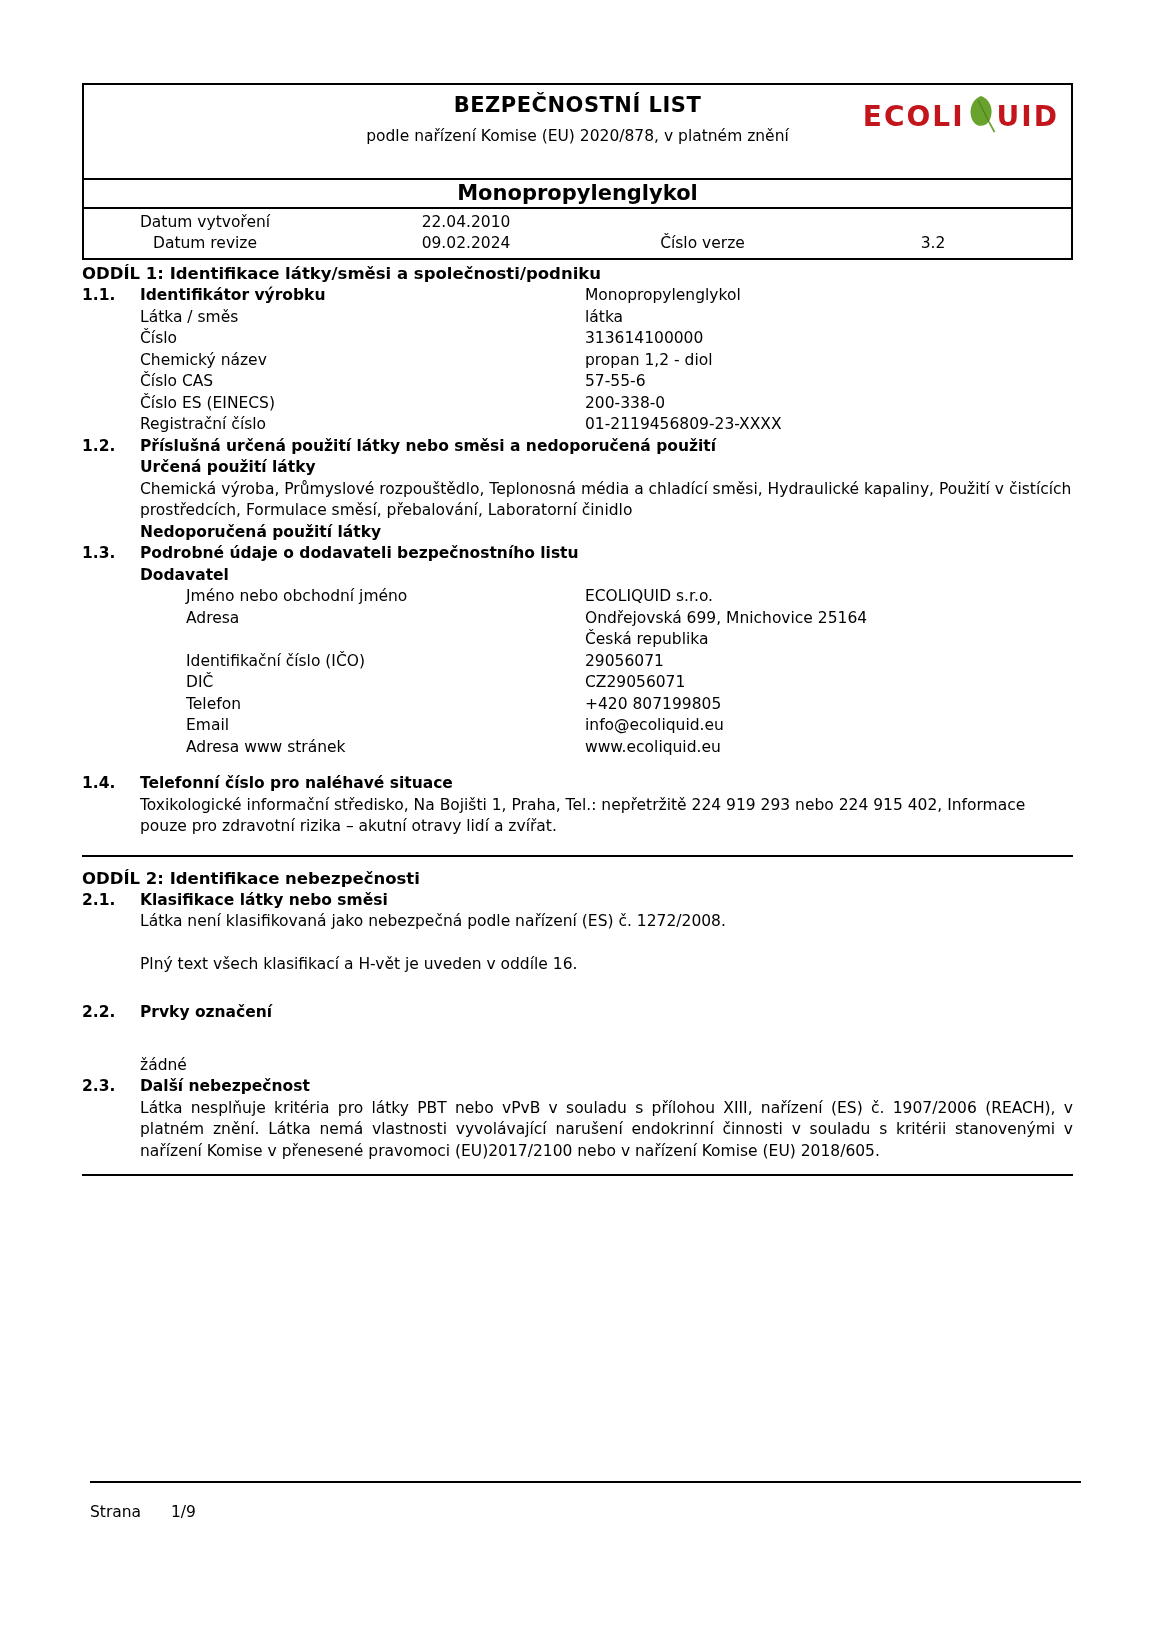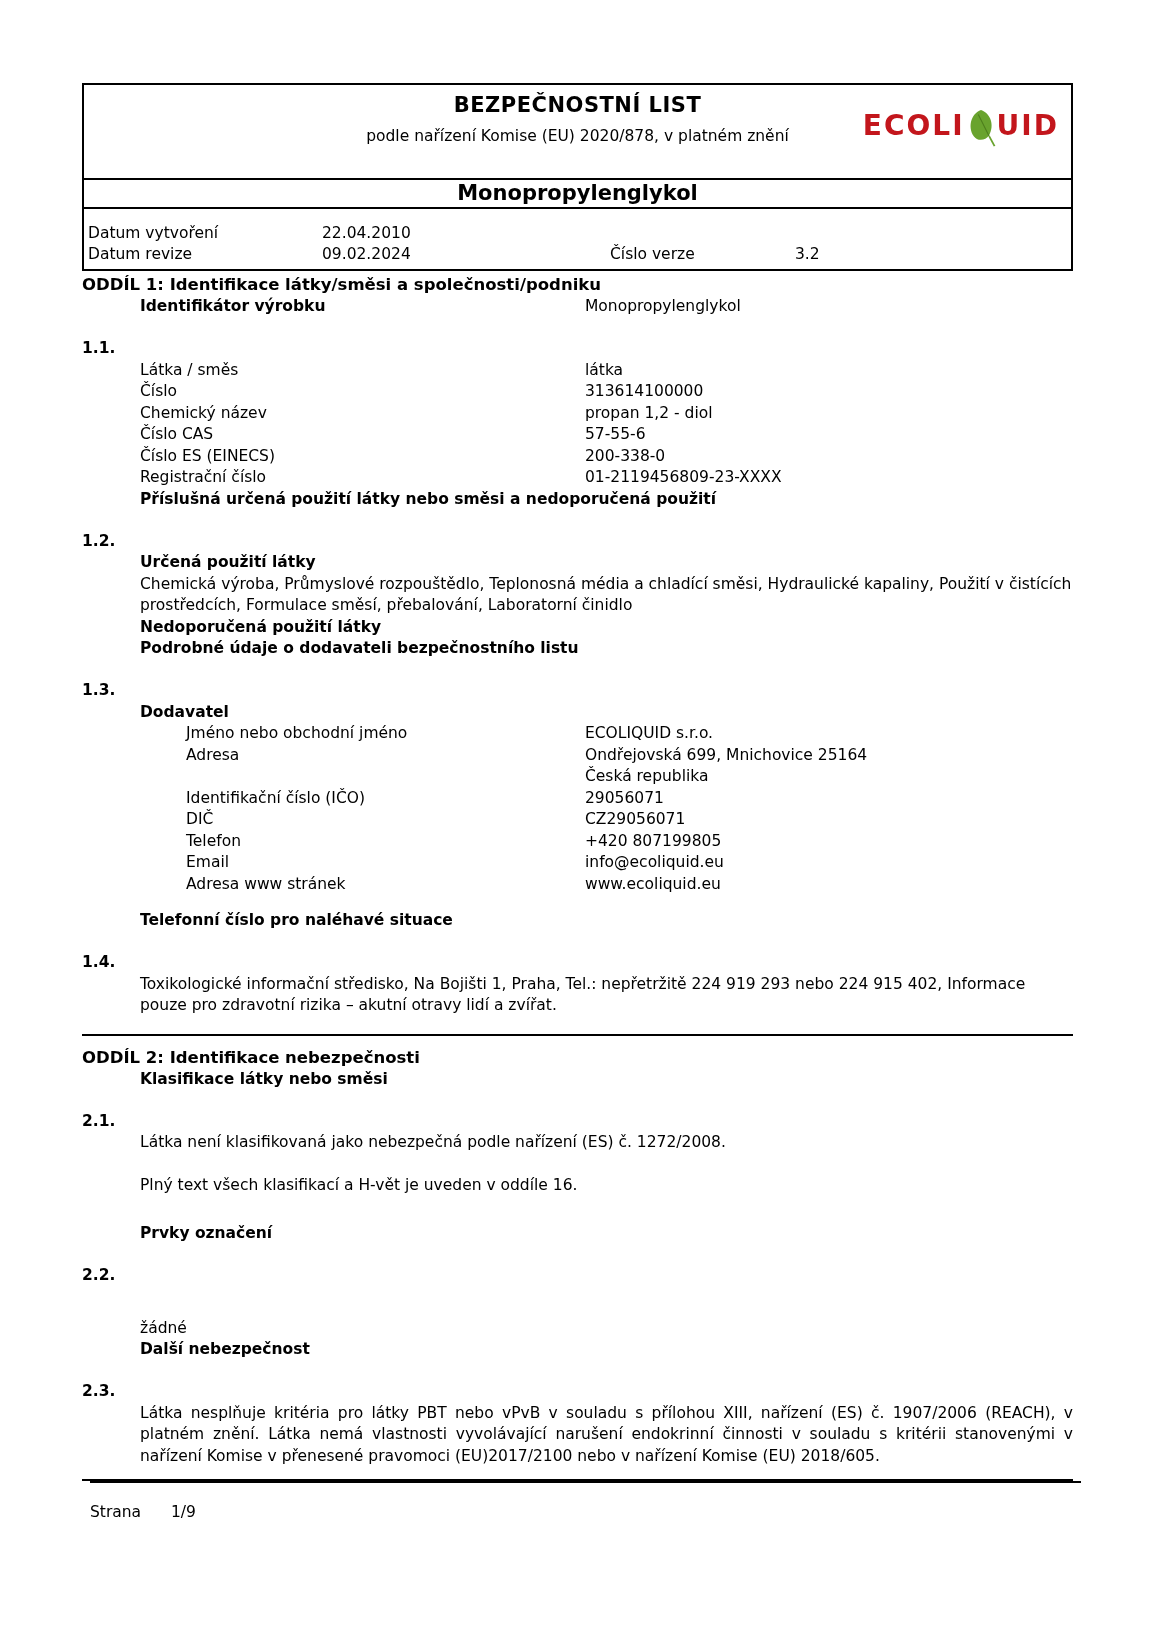--- a/index.html
+++ b/index.html
@@ -19,8 +19,8 @@
   .hdr-title { padding-top:8px; font-size:21px; font-weight:bold; letter-spacing:0.5px; }
   .hdr-subtitle { margin-top:10px; font-size:15.5px; }
   .logo {
-    position:absolute; right:12px; top:27px;
-    display:flex; align-items:flex-start;
+    position:absolute; right:12px; top:13px;
+    display:flex; align-items:center;
     color:var(--logo-red,#c3161c);
     font-weight:bold; font-size:28px; letter-spacing:2px;
     line-height:1;

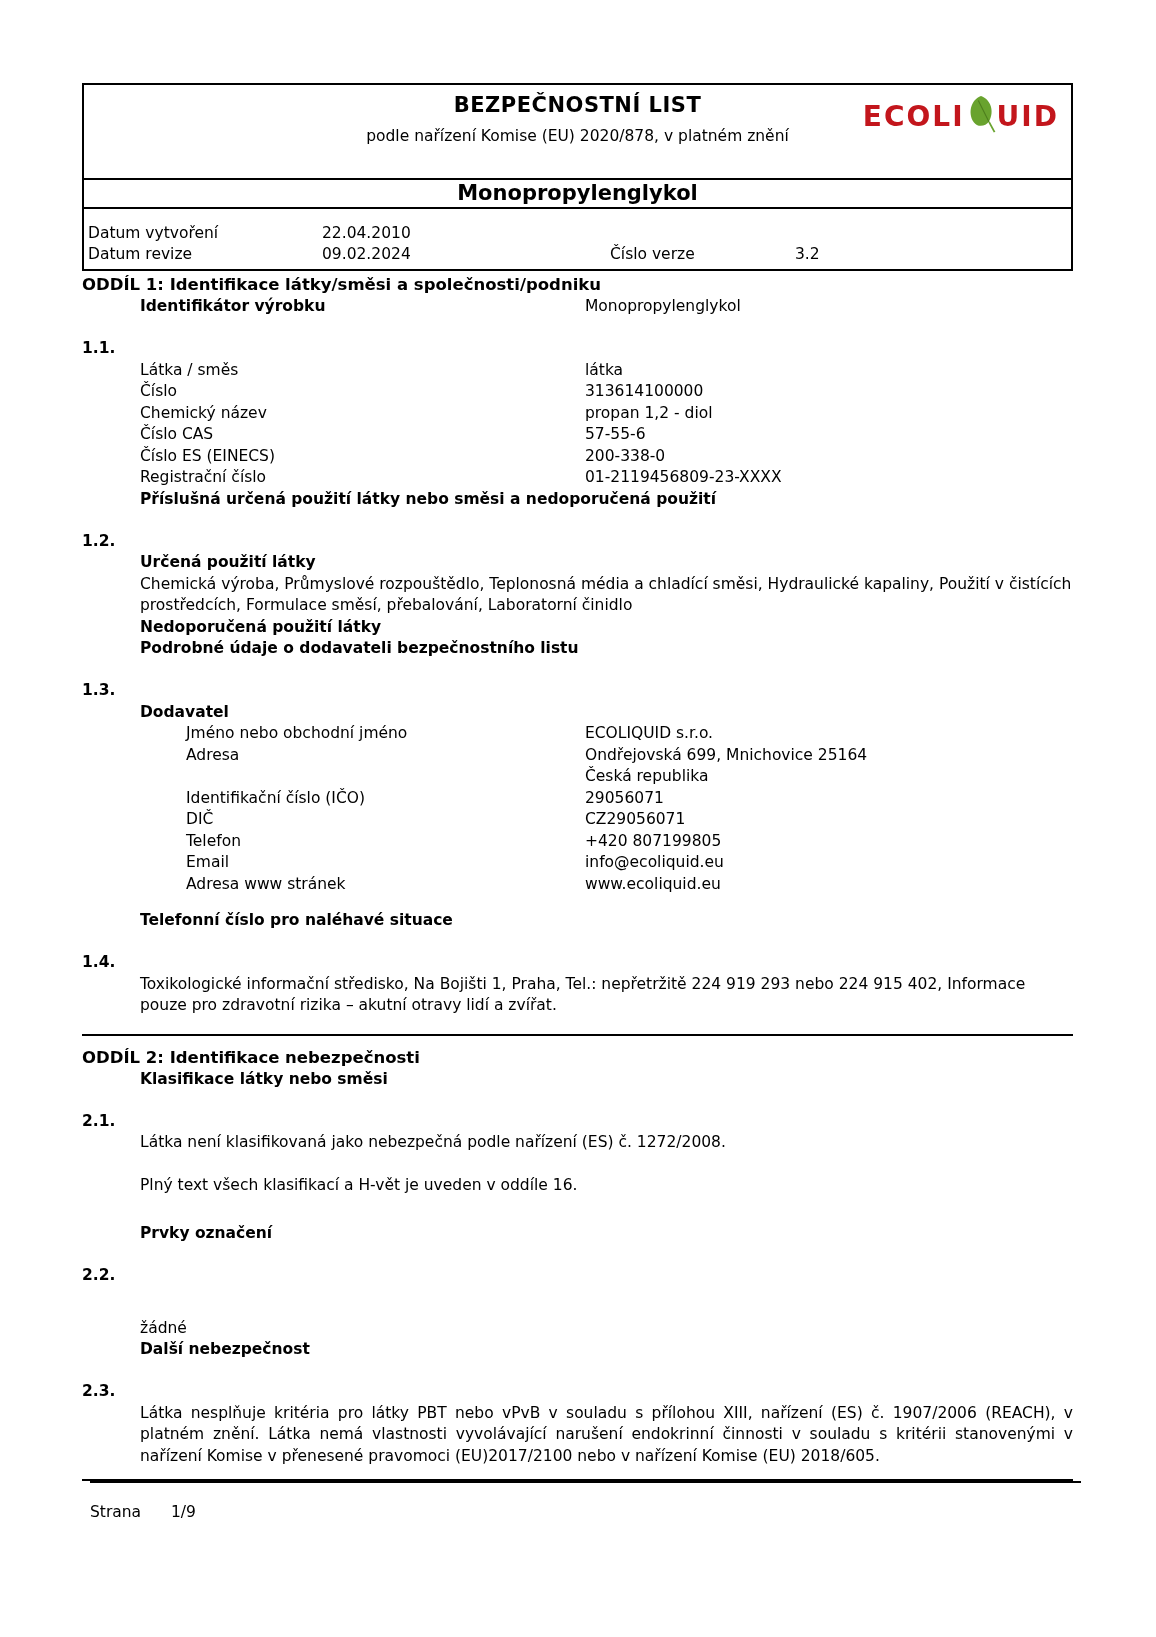--- a/index.html
+++ b/index.html
@@ -28,7 +28,7 @@
   .logo svg { width:30px; height:38px; margin:0 1px; transform:translateY(-3px); }
   .hdr-name { height:27px; line-height:27px; border-bottom:2px solid #000;
               font-size:21px; font-weight:bold; text-align:center; }
-  .hdr-meta { padding:14px 0 4px 4px; }
+  .hdr-meta { padding:3px 0 4px 4px;text-align:center; }
   .meta-row { display:flex; line-height:21px; }
   .mc1 { flex:0 0 234px; } .mc2 { flex:0 0 288px; } .mc3 { flex:0 0 185px; } .mc4 { flex:1; }
 

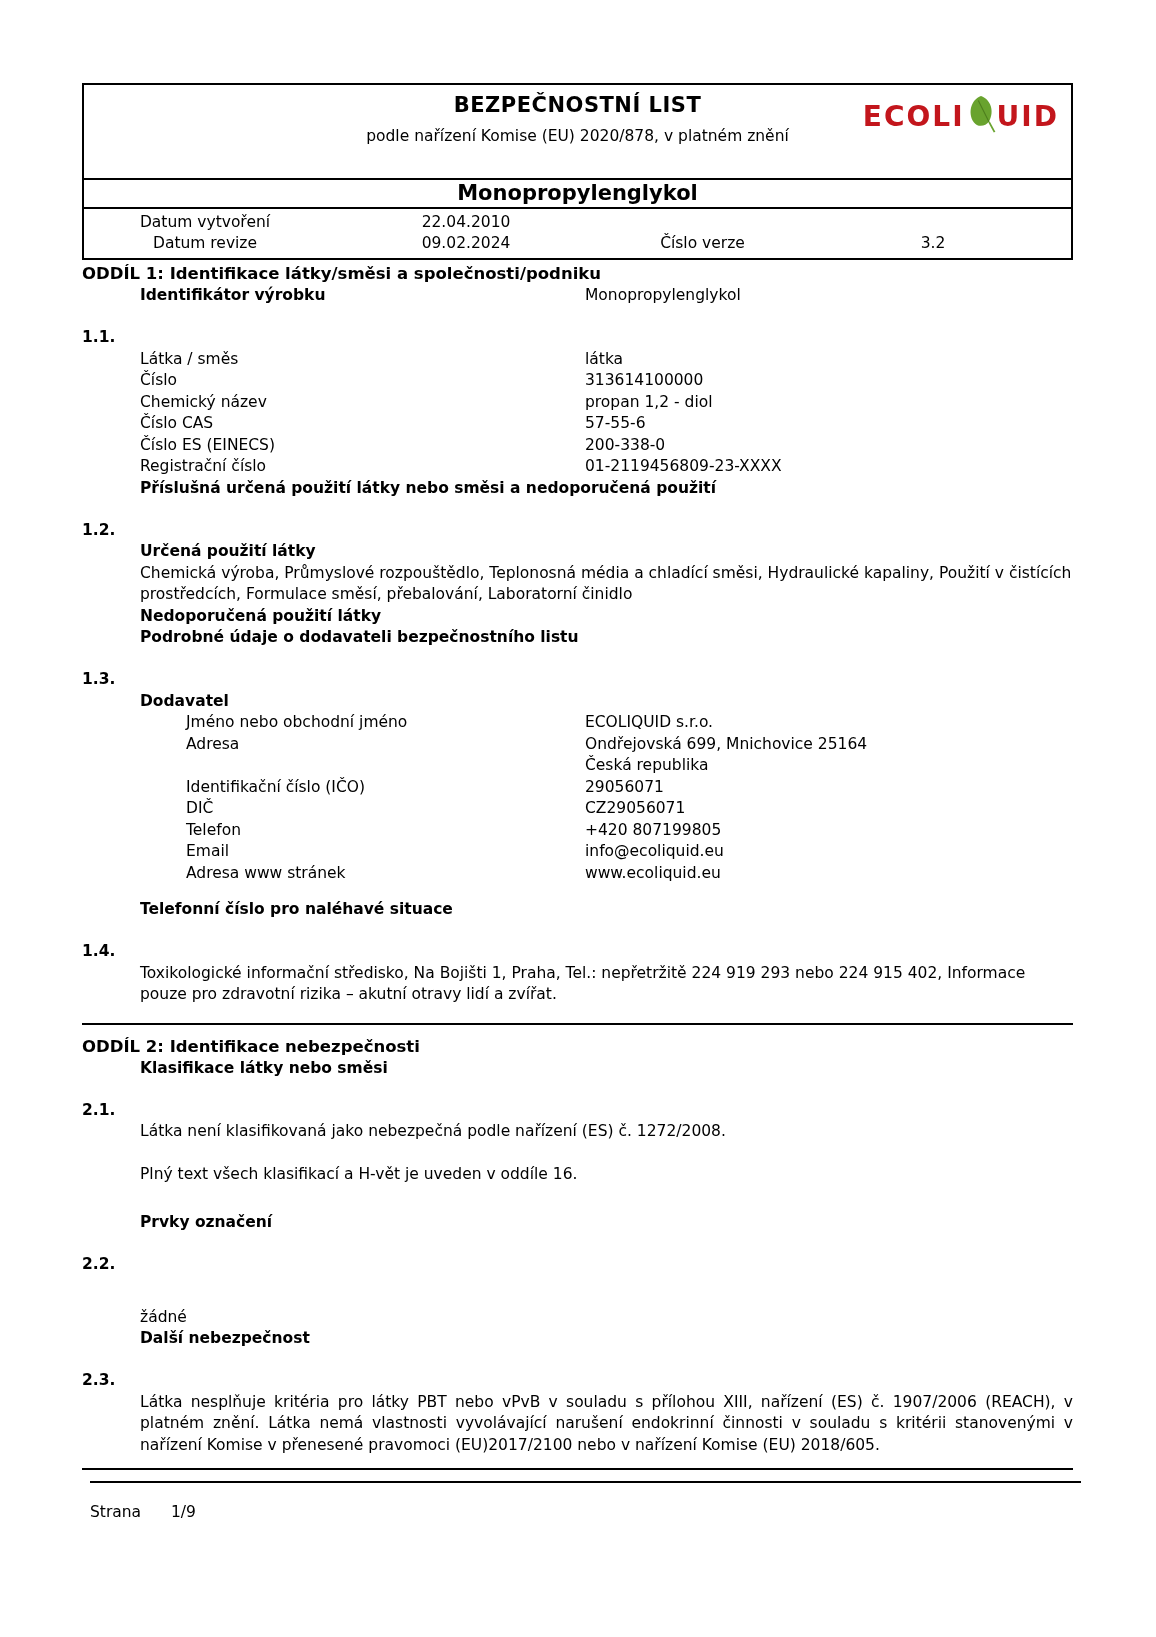--- a/index.html
+++ b/index.html
@@ -34,7 +34,7 @@
 
   
   .row { display:flex; line-height:21.5px; }
-  .cnum { flex:0 0 58px; font-weight:bold;margin-top:42px; }
+  .cnum { flex:0 0 58px; font-weight:bold; }
   .cnum-empty { flex:0 0 58px; }
   .clabel { flex:0 0 445px; }
   .cval { flex:1; }

